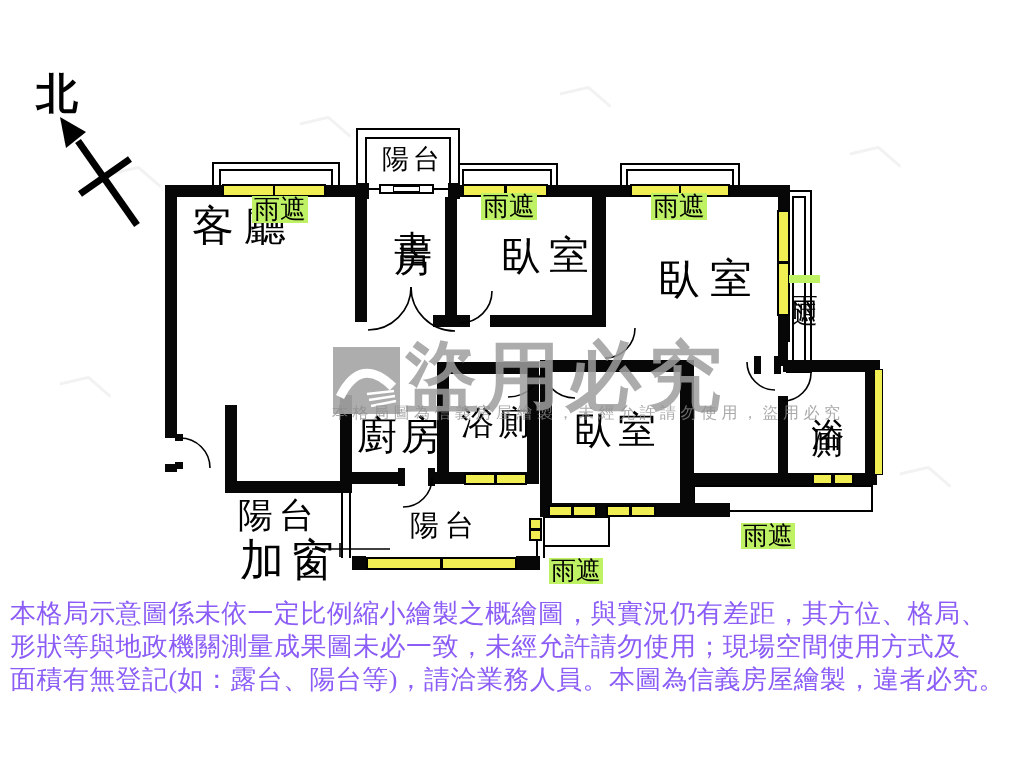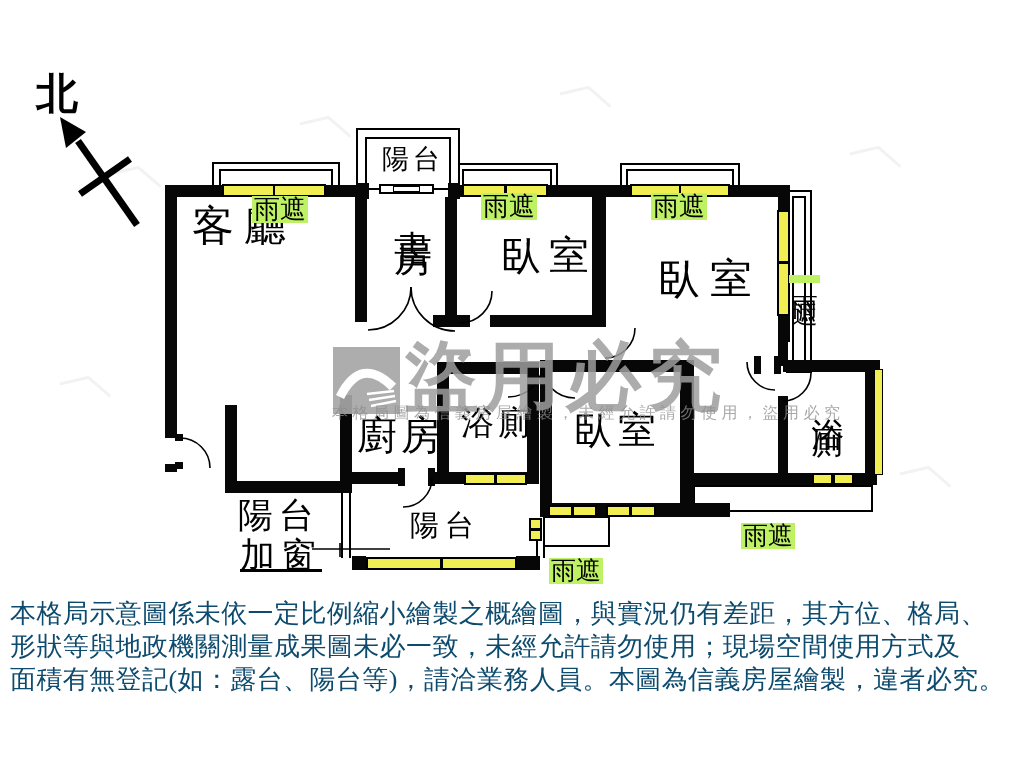--- a/index.html
+++ b/index.html
@@ -143,7 +143,7 @@
   <div class="lbl" style="left:382px;top:145px;font-size:27px;letter-spacing:4px;">陽台</div>
   <div class="lbl" style="left:410px;top:510px;font-size:29px;letter-spacing:6px;">陽台</div>
   <div class="lbl" style="left:238px;top:498px;font-size:35px;letter-spacing:6px;">陽台</div>
-  <div class="lbl" style="left:240px;top:538px;font-size:35px;letter-spacing:6px;text-decoration:underline;">加窗</div>
+  <div class="lbl" style="left:240px;top:538px;font-size:44px;letter-spacing:6px;">加窗</div>
 
   <div class="lbl rslbl" style="left:252px;top:157px;font-size:26px;">雨遮</div>
   <div class="lbl rslbl" style="left:481px;top:154px;font-size:26px;">雨遮</div>

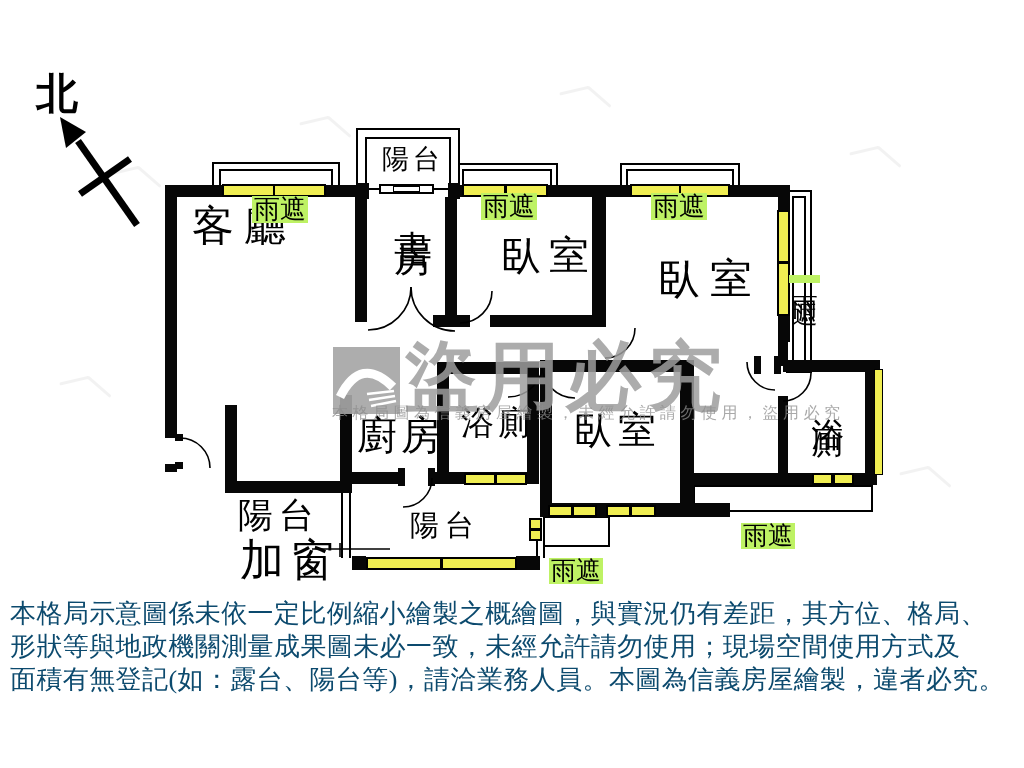--- a/index.html
+++ b/index.html
@@ -22,7 +22,7 @@
             color:rgba(158,158,158,0.85);z-index:60;white-space:nowrap;}
   .wm-notice{position:absolute;left:332px;top:403px;font-size:16px;letter-spacing:4.5px;
              color:rgba(140,140,140,0.75);z-index:60;white-space:nowrap;}
-  .disc{position:absolute;left:10px;color:#0c4a6e;font-size:26px;letter-spacing:0.4px;z-index:50;white-space:nowrap;}
+  .disc{position:absolute;left:10px;color:#8b5cf6;font-size:26px;letter-spacing:0.4px;z-index:50;white-space:nowrap;}
 </style>
 </head>
 <body>

